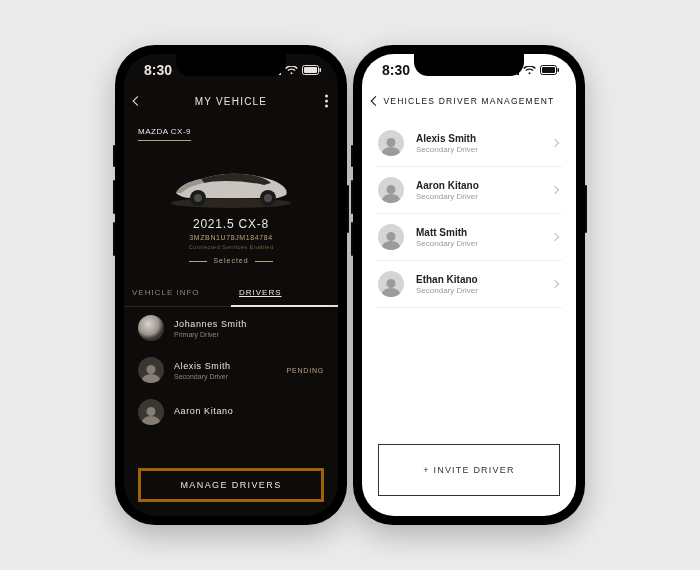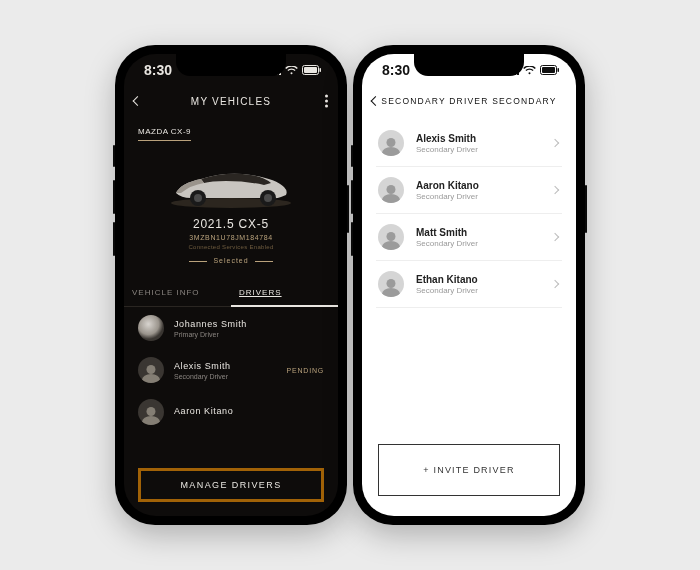--- a/index.html
+++ b/index.html
@@ -149,7 +149,7 @@
       <span class="nav-back">
           <span class="chev"></span>
         </span>
-      <span class="nav-title">MY VEHICLES</span>
+      <span class="nav-title">MY VEHICLE</span>
       <span class="nav-more">
           <i></i>
           <i></i>

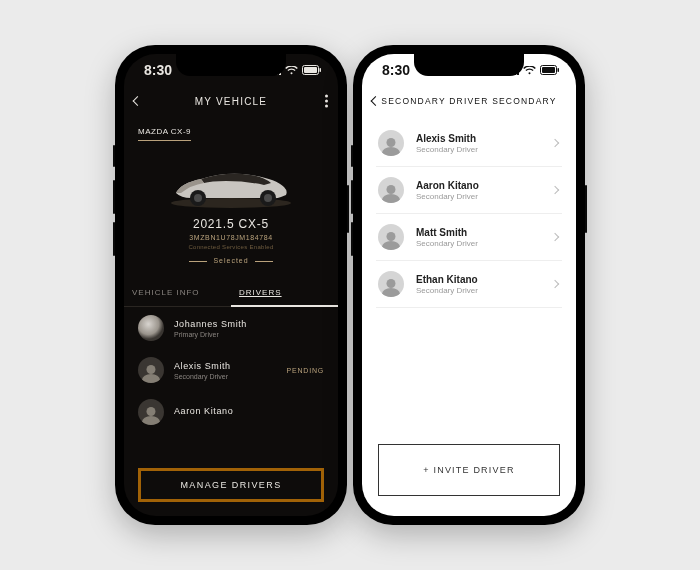--- a/index.html
+++ b/index.html
@@ -245,7 +245,7 @@
       <span class="nav-back">
           <span class="chev"></span>
         </span>
-      <span class="nav-title" style="font-size:8.5px">SECONDARY DRIVER SECONDARY</span>
+      <span class="nav-title" style="font-size:8.5px">VEHICLES DRIVER MANAGEMENT</span>
     </div>
     <div class="slist">
       <div class="srow">

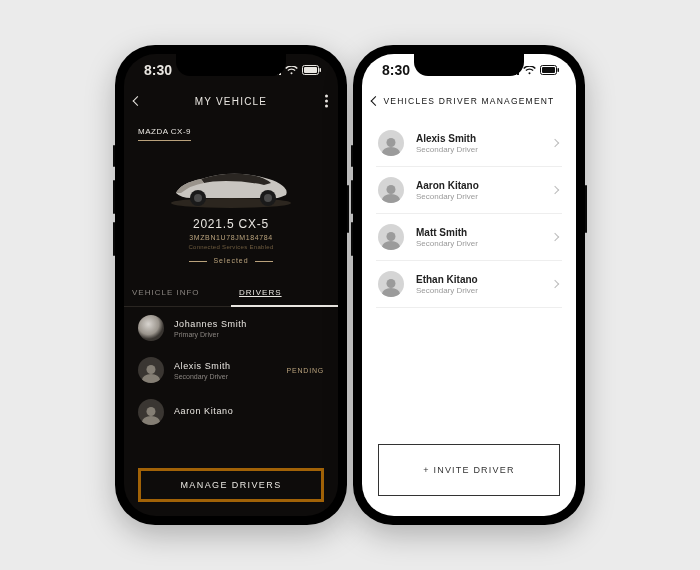--- a/index.html
+++ b/index.html
@@ -172,7 +172,7 @@
             <circle cx="112" cy="45" r="4" fill="#4a4a4a"></circle>
         </svg>
       </div>
-      <div class="car-name">2021.5 CX-5</div>
+      <div class="car-name">2021.5 CX-8</div>
       <div class="vin">3MZBN1U78JM184784</div>
       <div class="svc">Connected Services Enabled</div>
       <div class="selected">Selected</div>

